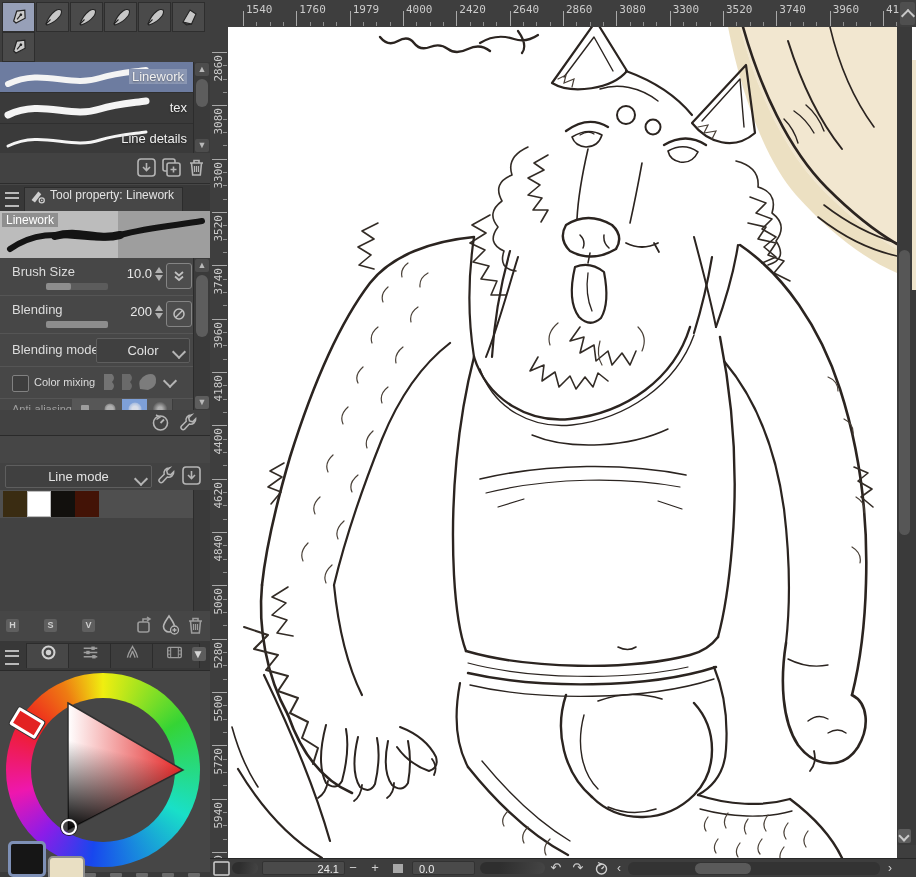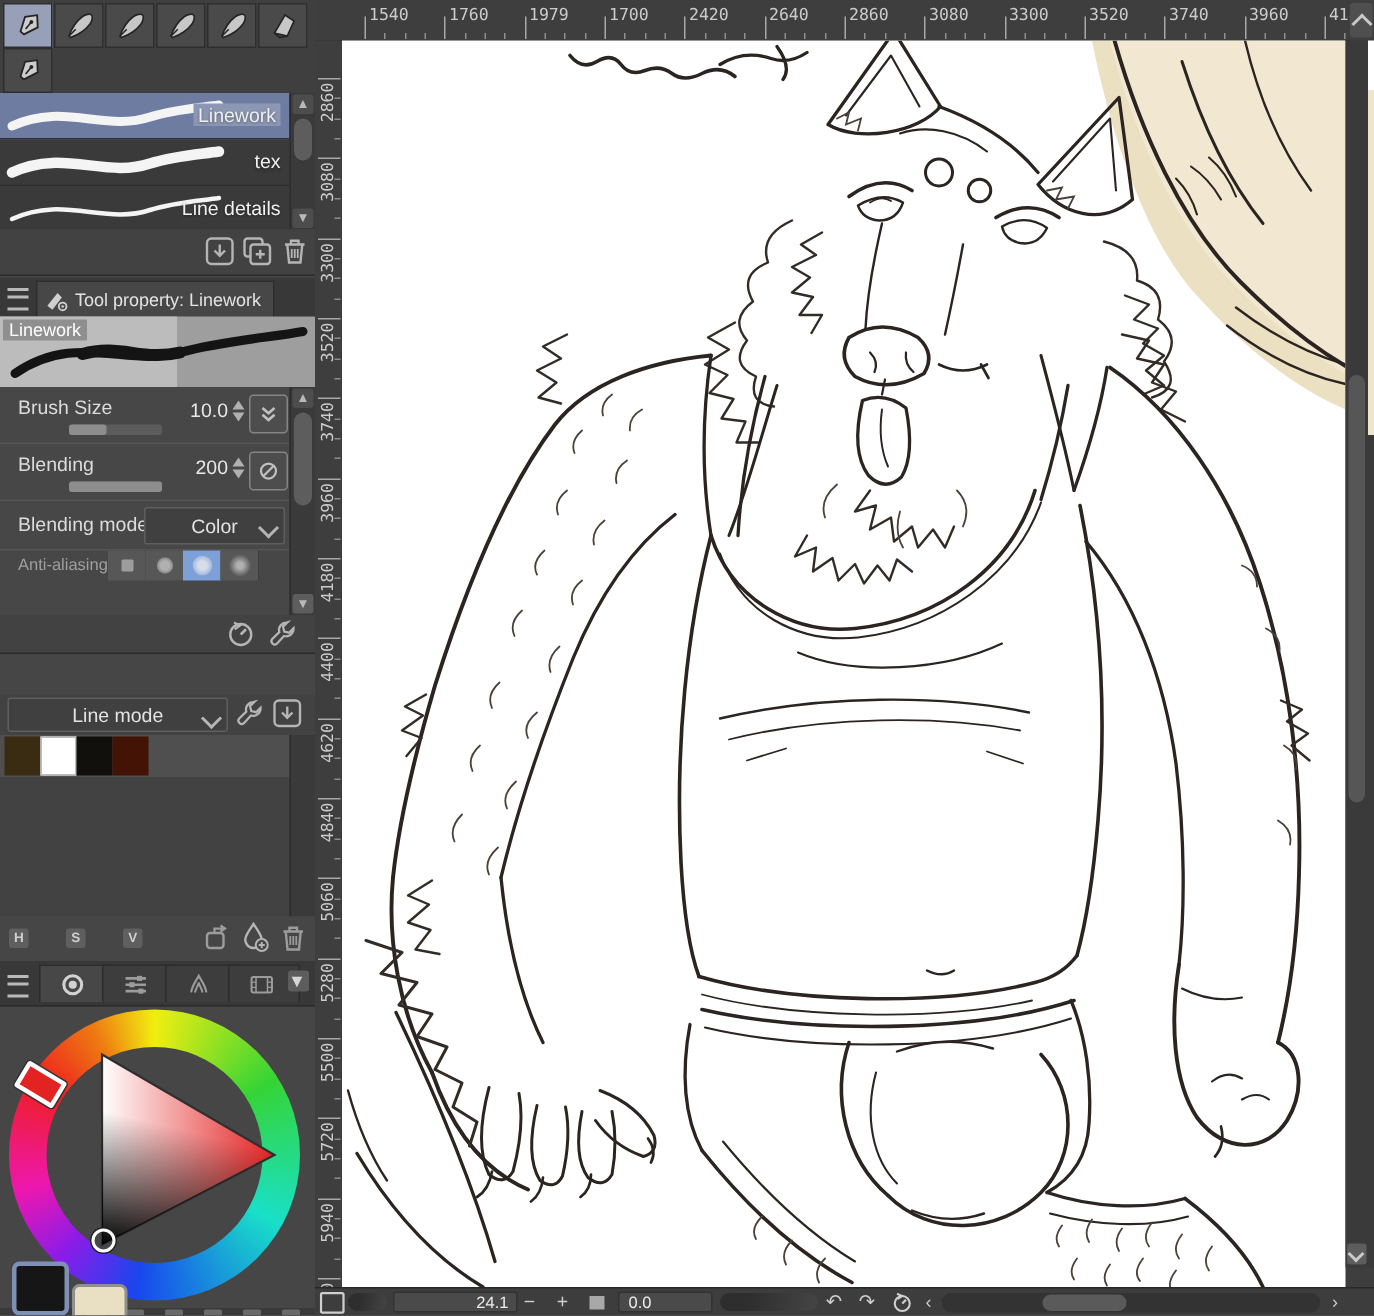--- a/index.html
+++ b/index.html
@@ -461,7 +461,7 @@
       <i class="htick minor" style="left: 148.325px;"></i>
       <i class="htick minor" style="left: 161.657px;"></i>
       <i class="htick major" style="left: 174.99px;"></i>
-      <span class="hlab" style="left: 177.99px;">1700</span>
+      <span class="hlab" style="left: 177.99px;">4000</span>
       <i class="htick minor" style="left: 188.322px;"></i>
       <i class="htick minor" style="left: 201.655px;"></i>
       <i class="htick minor" style="left: 214.988px;"></i>

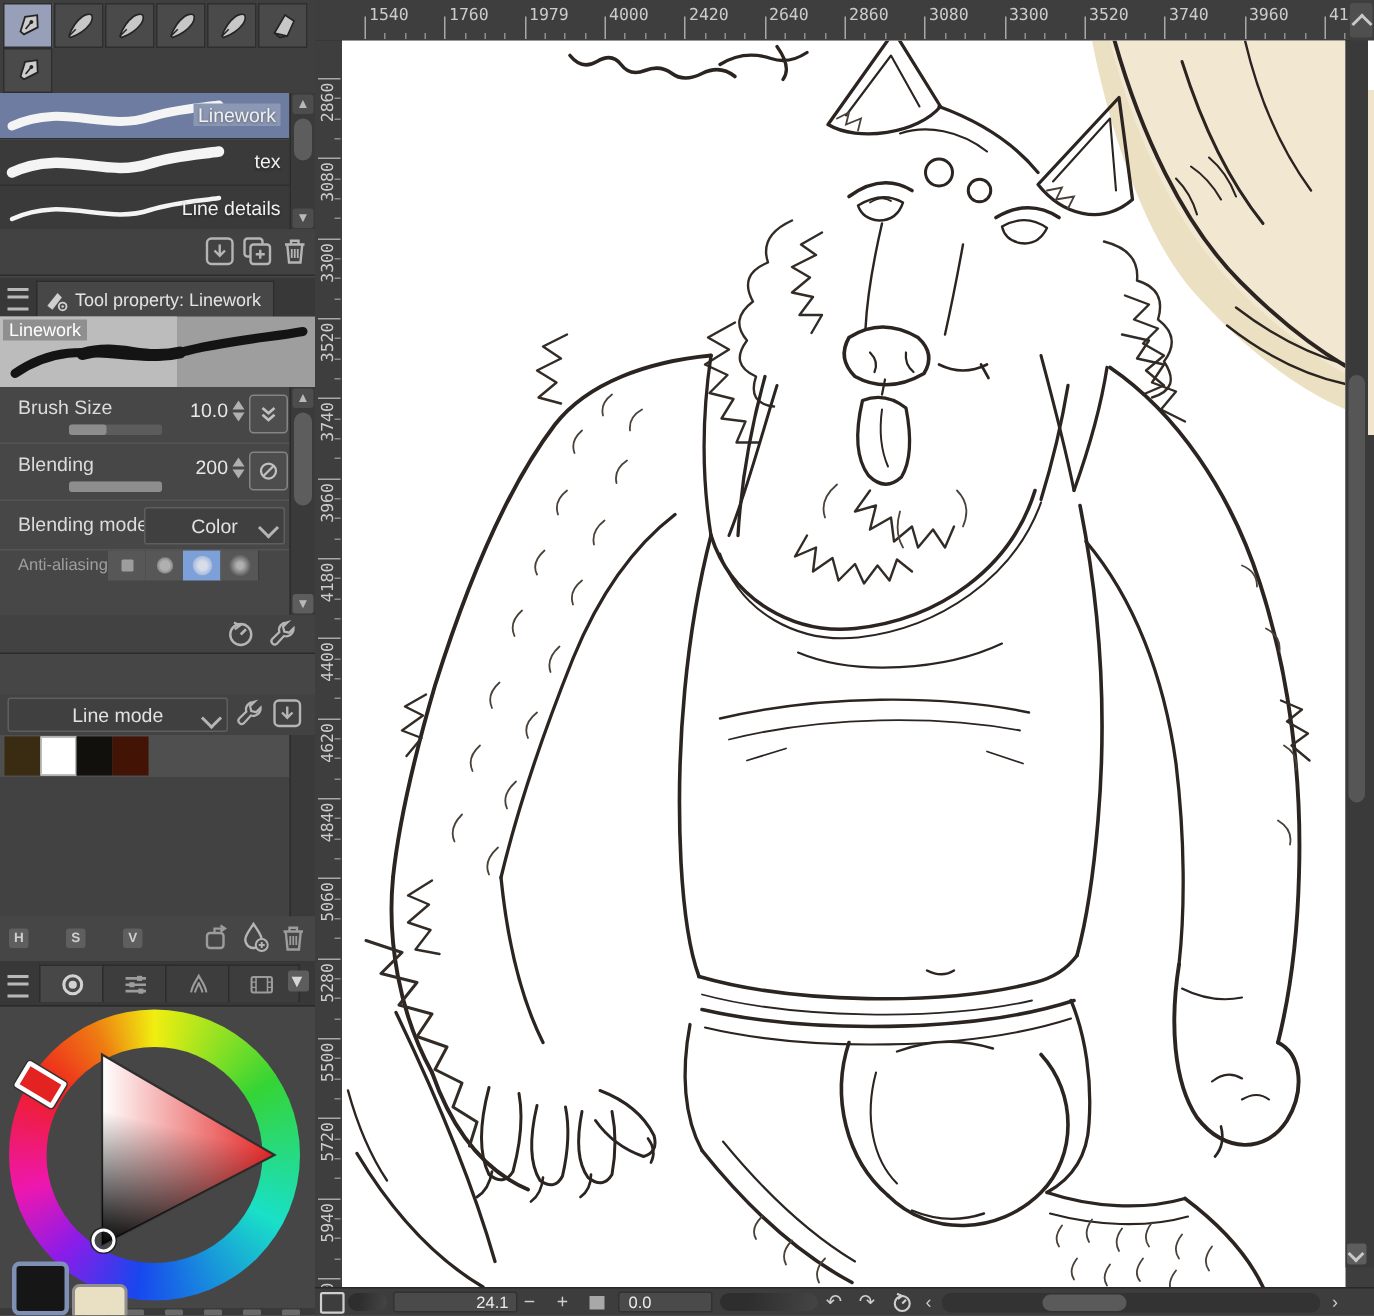--- a/index.html
+++ b/index.html
@@ -35,7 +35,7 @@
              border-bottom:2px solid #b9b9b9;}
   .hamburger:before{content:"";display:block;margin-top:3px;border-top:2px solid #b9b9b9;}
   .ptab{position:absolute;top:2px;height:24px;background:#474747;border:1px solid #2c2c2c;border-bottom:none;
-        display:flex;align-items:center;padding:0 8px 0 4px;gap:4px;font-size:12px;color:#e3e3e3;white-space:nowrap;}
+        display:flex;align-items:flex-start;padding:0 8px 0 4px;gap:4px;font-size:12px;color:#e3e3e3;white-space:nowrap;}
   .ptab svg{width:17px;height:17px;}
   
   #tp-preview{position:absolute;left:0;top:211px;width:210px;height:47px;background:#9e9e9e;}

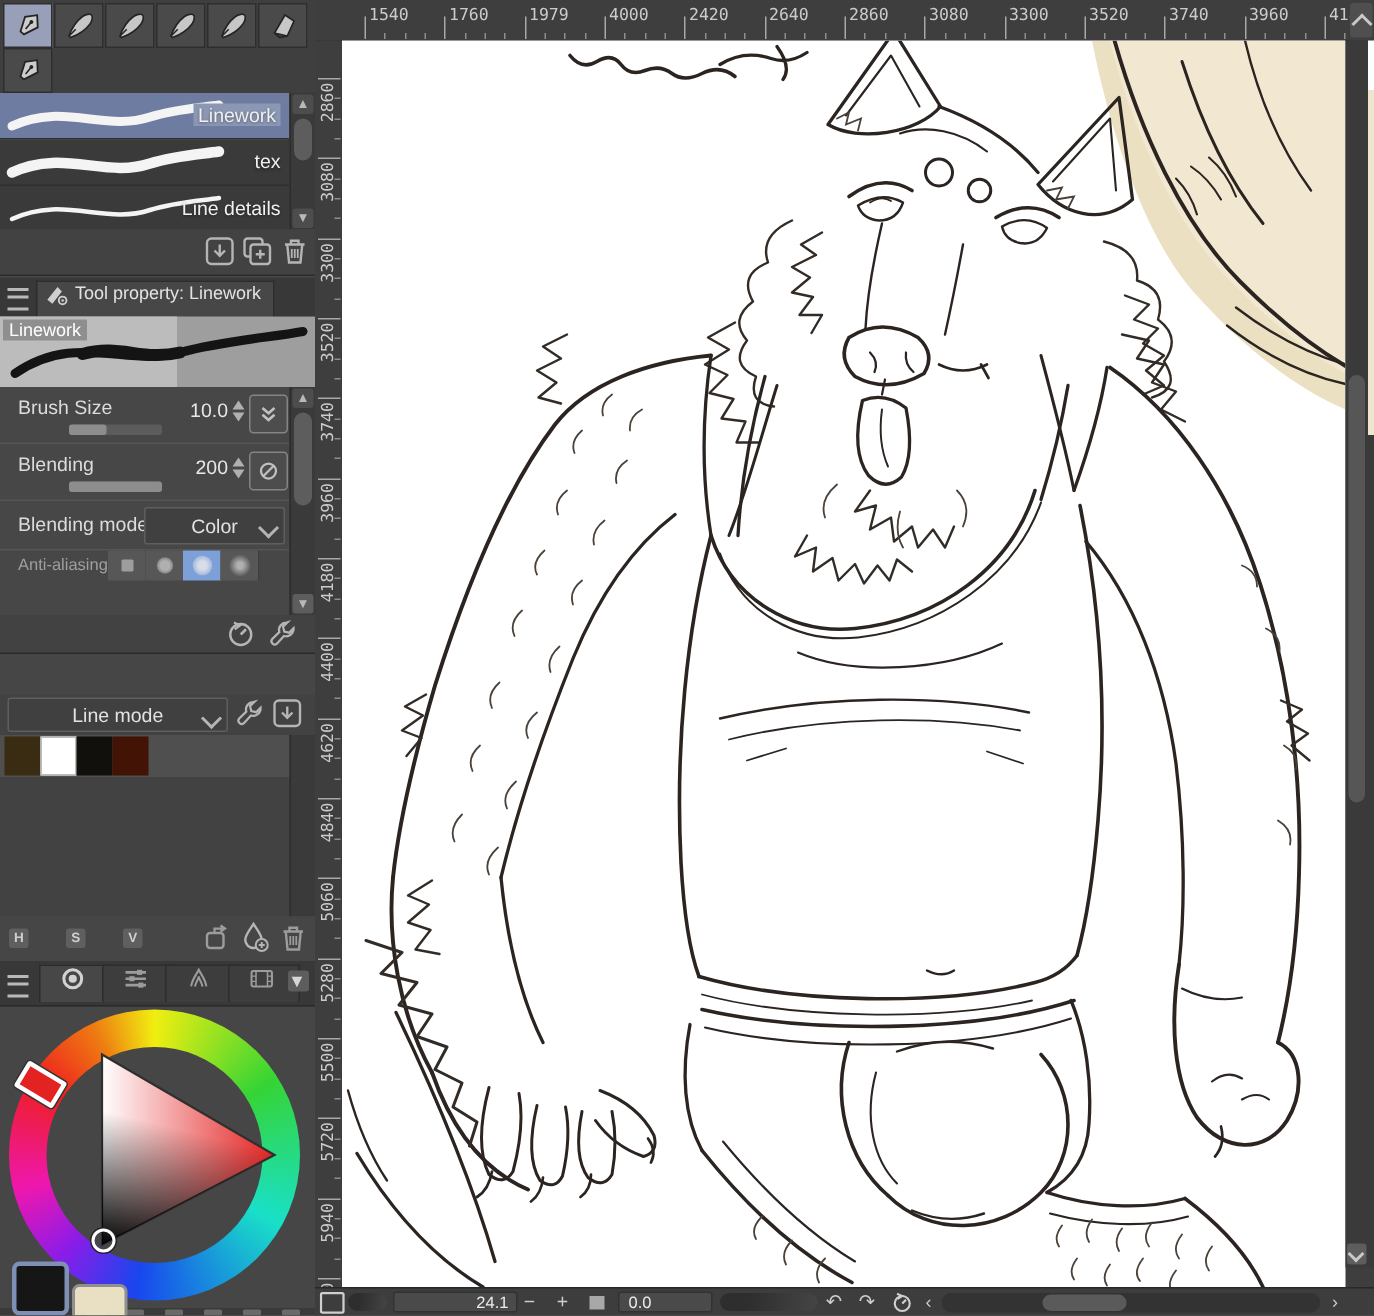--- a/index.html
+++ b/index.html
@@ -289,6 +289,16 @@
         <span>Color</span>
         <span class="chev"></span>
       </div>
+    </div>
+    <div class="prow" style="height:31px;">
+      <span class="checkbox" style="left:12px;top:8px;"></span>
+      <span class="plabel" style="left:34px;top:9px;font-size:11px;">Color mixing</span>
+      <svg class="abs" style="left:102px;top:5px;" width="56" height="20" viewBox="0 0 56 20">
+        <path d="M2 2 h8 q4 4 0 8 q4 4 0 8 h-8 Z" fill="#737373"></path>
+        <path d="M20 2 h8 q4 4 0 8 q4 4 0 8 h-8 Z" fill="#6a6a6a"></path>
+        <path d="M38 17 q-3-10 6-14 q9-3 10 4 q1 8 -8 11 Z" fill="#7c7c7c"></path>
+      </svg>
+      <span class="chev" style="position:absolute;left:165px;top:9px;"></span>
     </div>
     <div class="prow" style="height:20px;border-bottom:none;">
       <span class="plabel" style="top:4px;font-size:11px;color:#9f9f9f;">Anti-aliasing</span>

